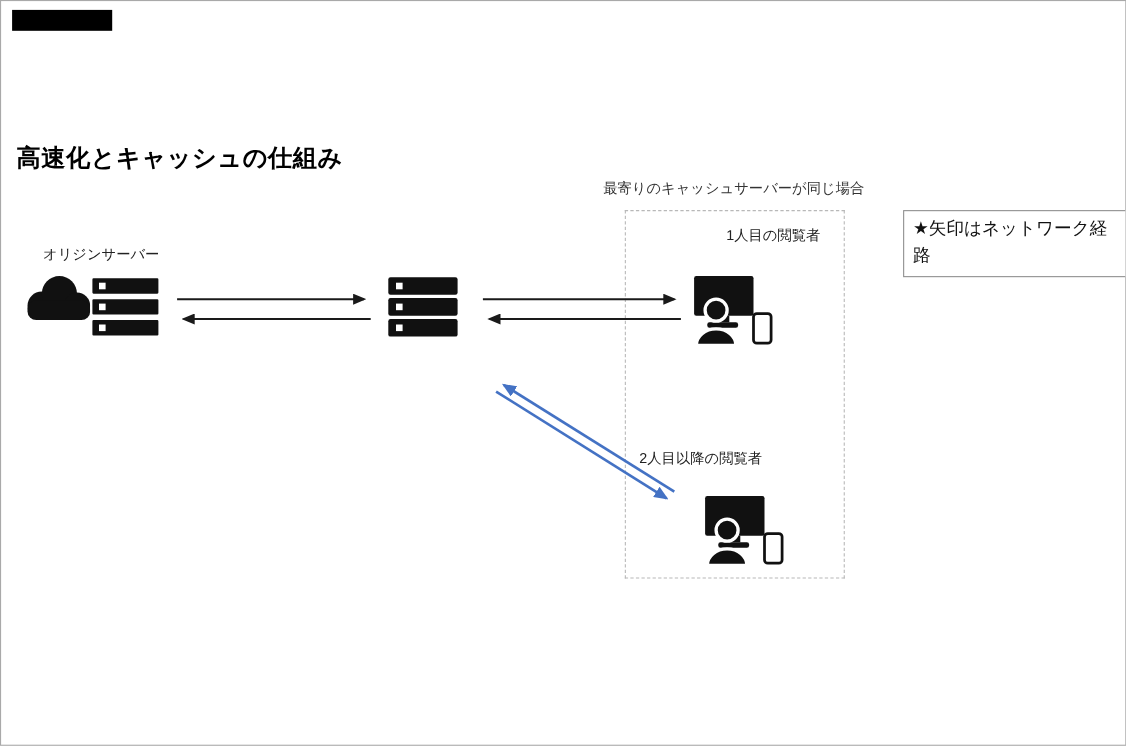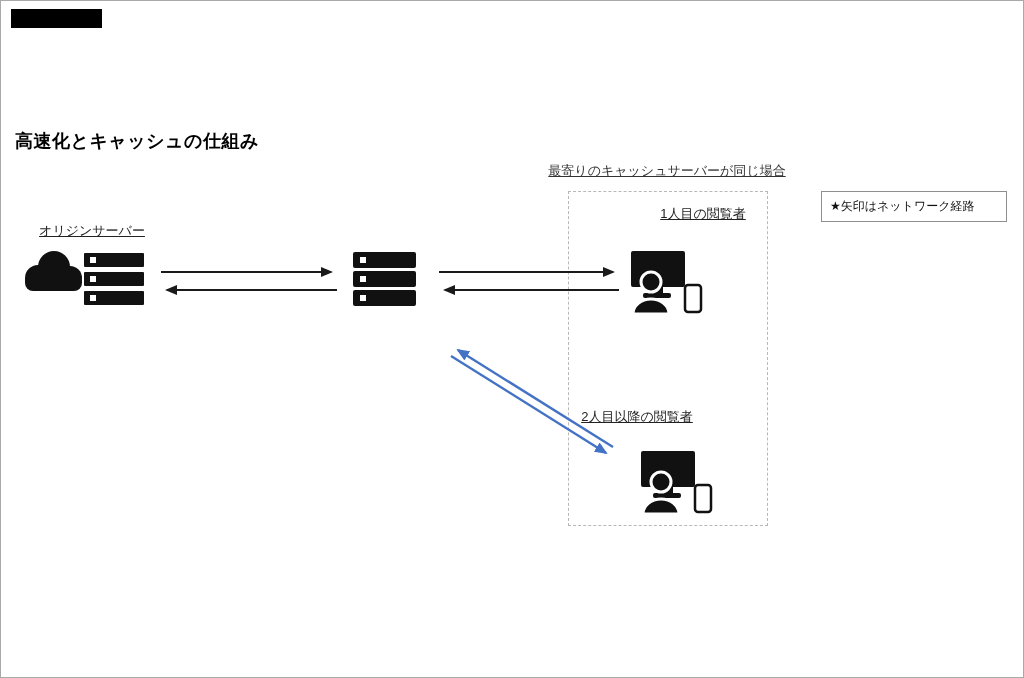--- a/index.html
+++ b/index.html
@@ -17,7 +17,7 @@
   .top-bar{position:absolute;left:10px;top:8px;width:91px;height:19px;background:#000}
   .title{
     position:absolute;left:14px;top:128px;
-    font-size:18px;font-weight:700;color:#000;letter-spacing:.5px;white-space:nowrap;
+    font-size:22px;font-weight:700;color:#000;letter-spacing:.5px;white-space:nowrap;
   }
   .node-label{
     position:absolute;transform:translateX(-50%);

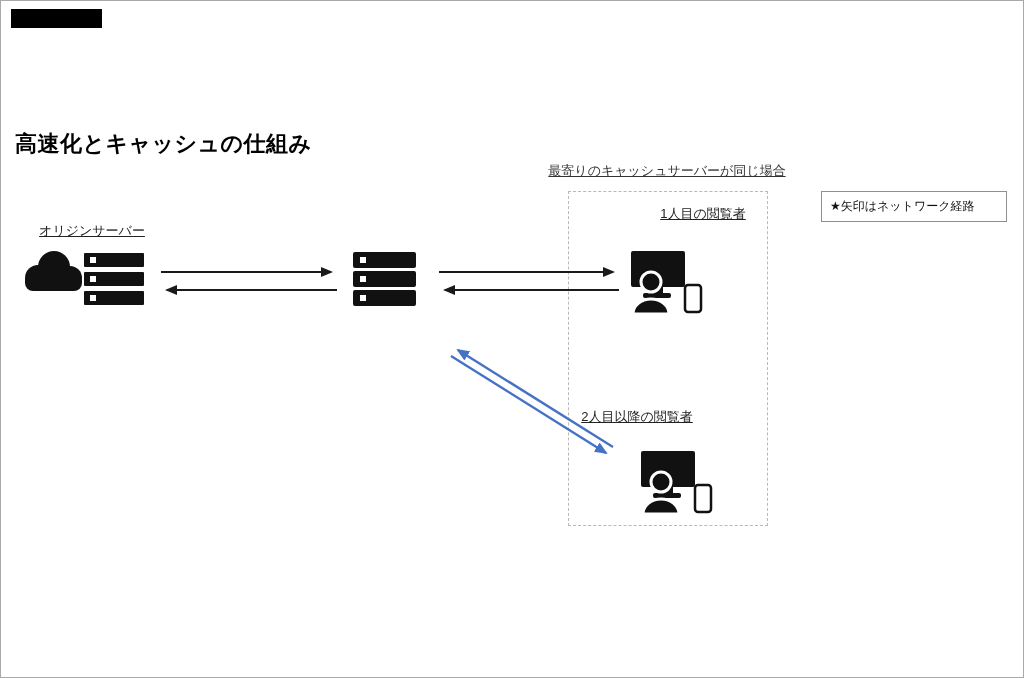--- a/index.html
+++ b/index.html
@@ -21,7 +21,7 @@
   }
   .node-label{
     position:absolute;transform:translateX(-50%);
-    font-size:13px;color:#222;white-space:nowrap;text-decoration:underline;
+    font-size:13px;color:#222;white-space:nowrap;
   }
   .origin-label{left:91px;top:221px}
   .cache-label{left:402px;top:206px}

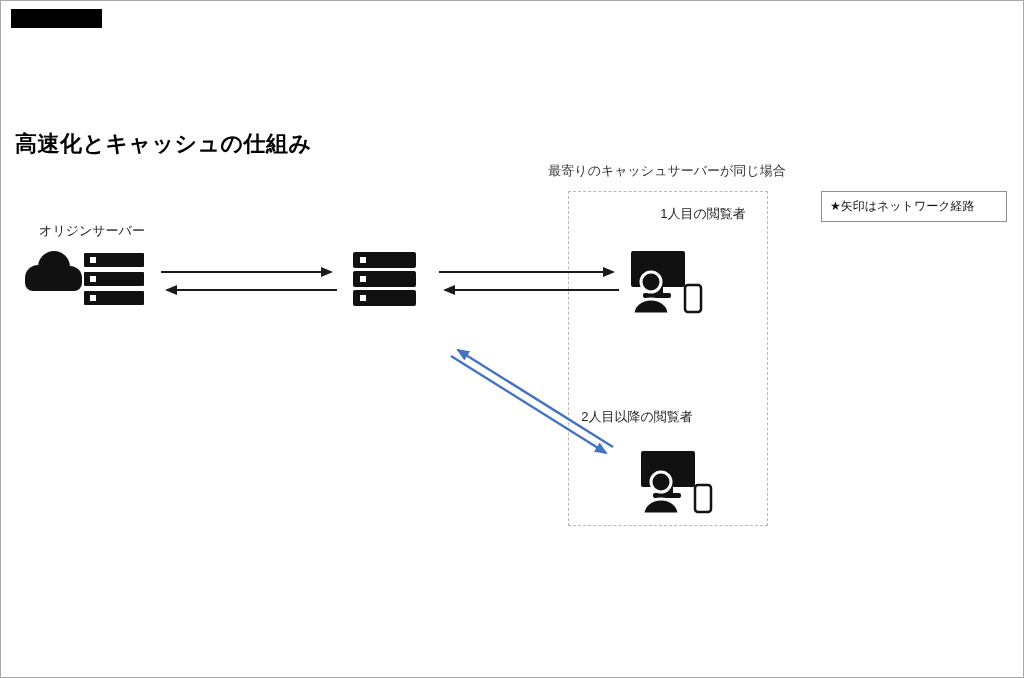--- a/index.html
+++ b/index.html
@@ -33,9 +33,9 @@
     border:1px dashed #b8b8b8;background:transparent;
   }
   .legend{
-    position:absolute;left:820px;top:190px;width:186px;
+    position:absolute;left:820px;top:190px;width:204px;
     border:1px solid #8f8f8f;background:#fff;
-    padding:5px 8px 6px 8px;font-size:12px;line-height:1.5;color:#111;
+    padding:5px 8px 6px 8px;font-size:16px;line-height:1.5;color:#111;
   }
   .legend .blue{color:var(--blue-text)}
   svg.diagram{position:absolute;left:0;top:0;width:1024px;height:678px}

